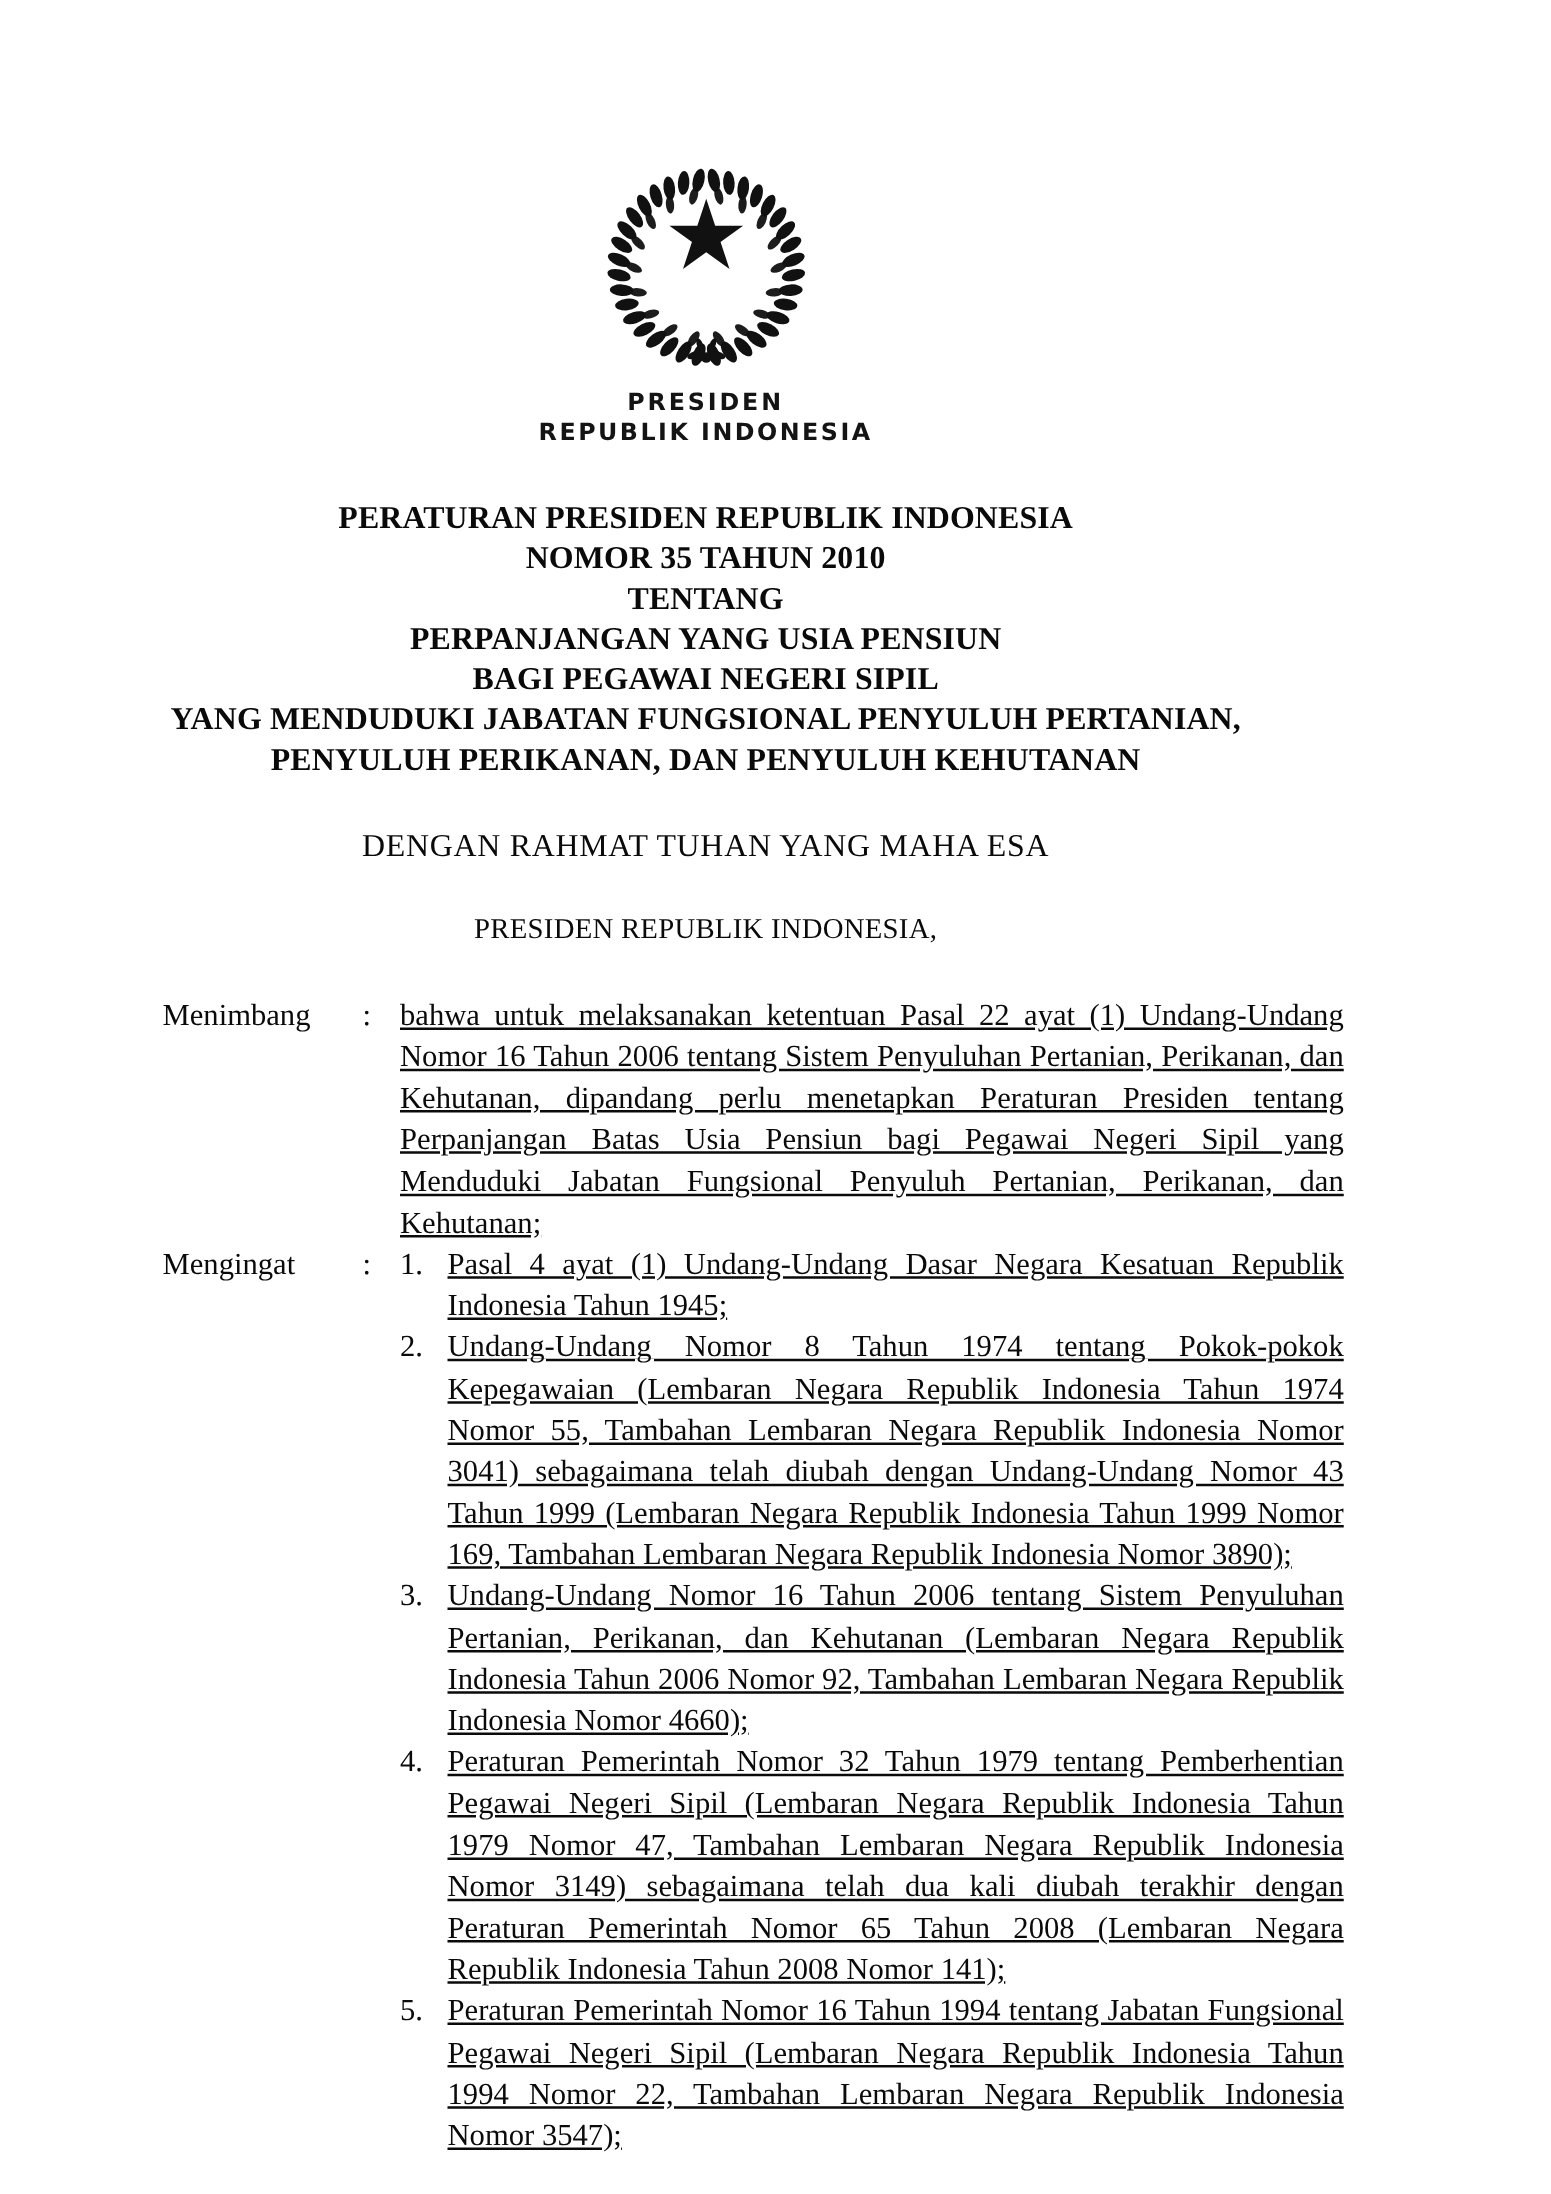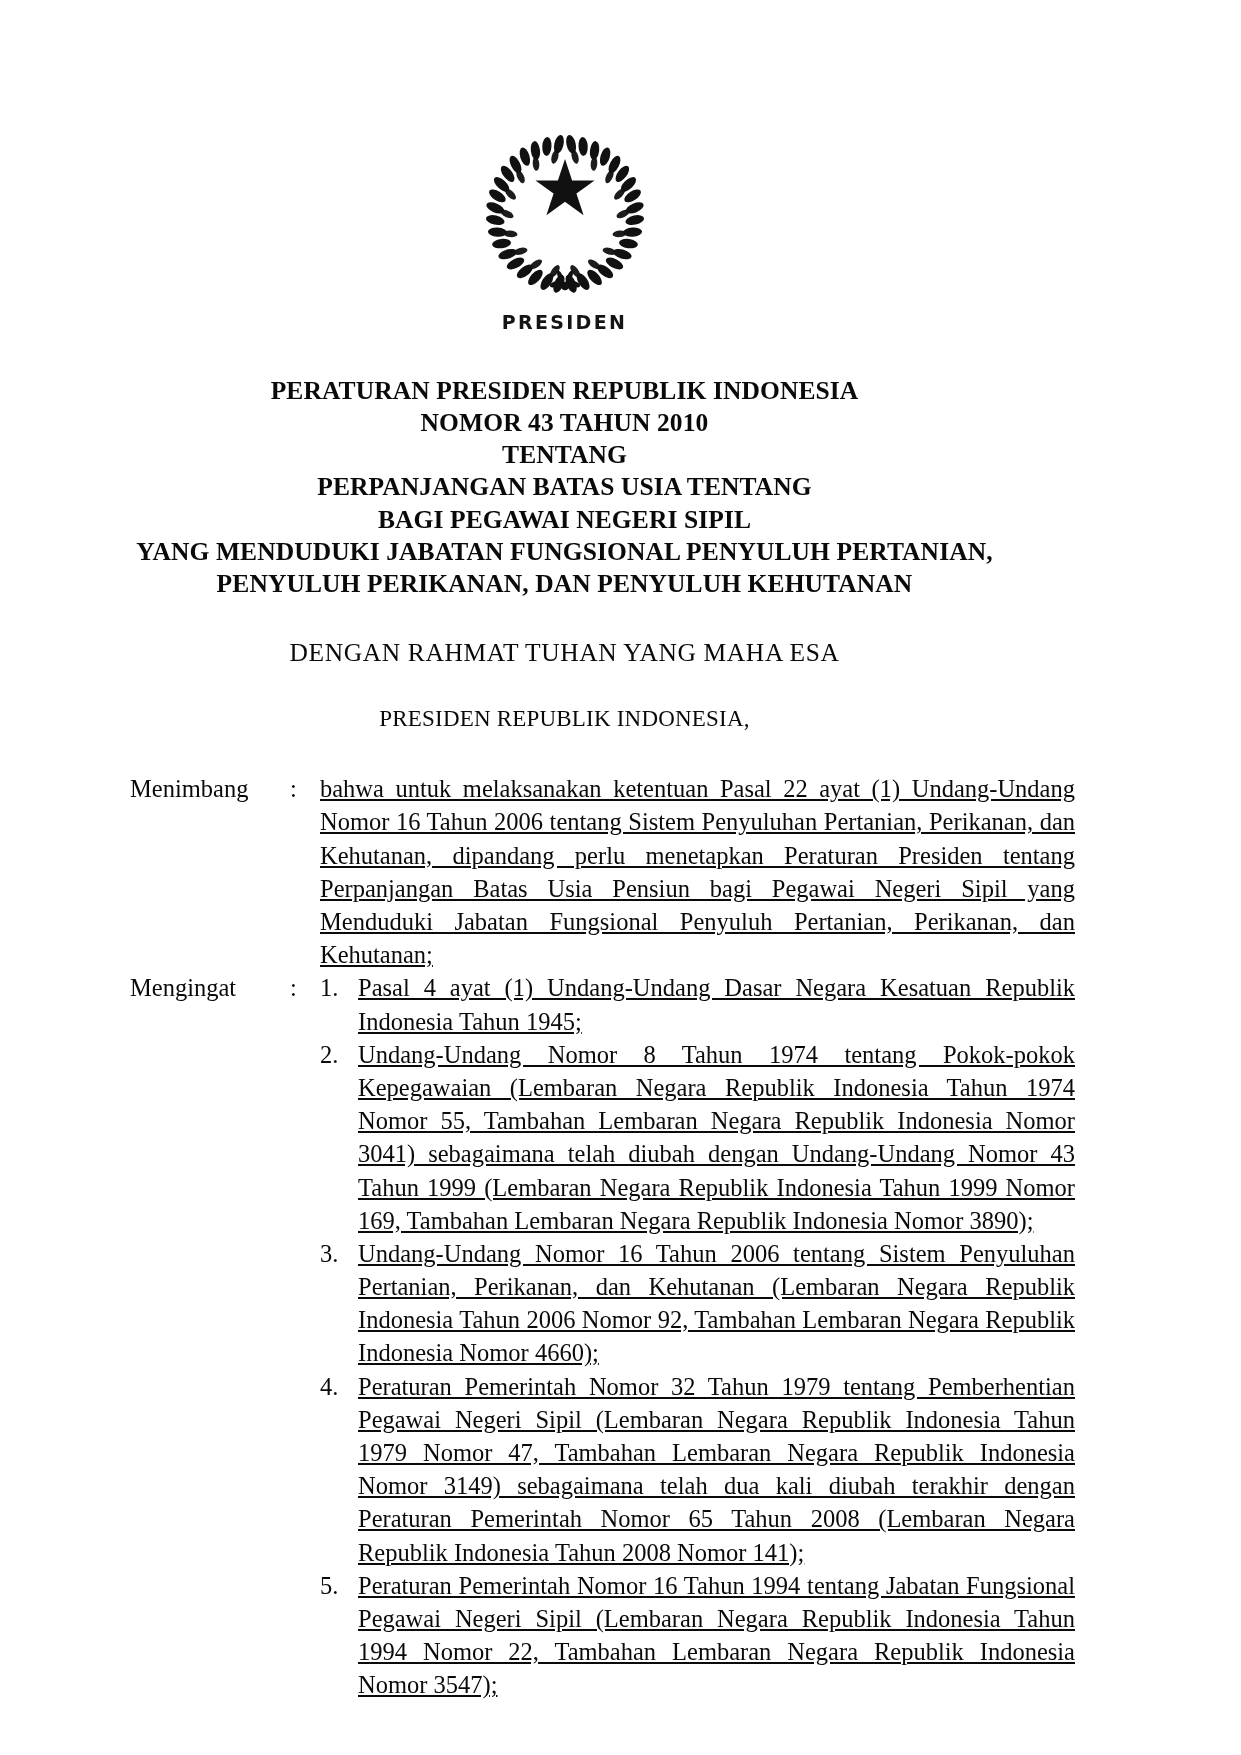--- a/index.html
+++ b/index.html
@@ -327,6 +327,7 @@
     </span>
     <div class="emblem-caption">
       <div class="line1">PRESIDEN</div>
+      <div class="line2">REPUBLIK INDONESIA</div>
     </div>
   </div>
 

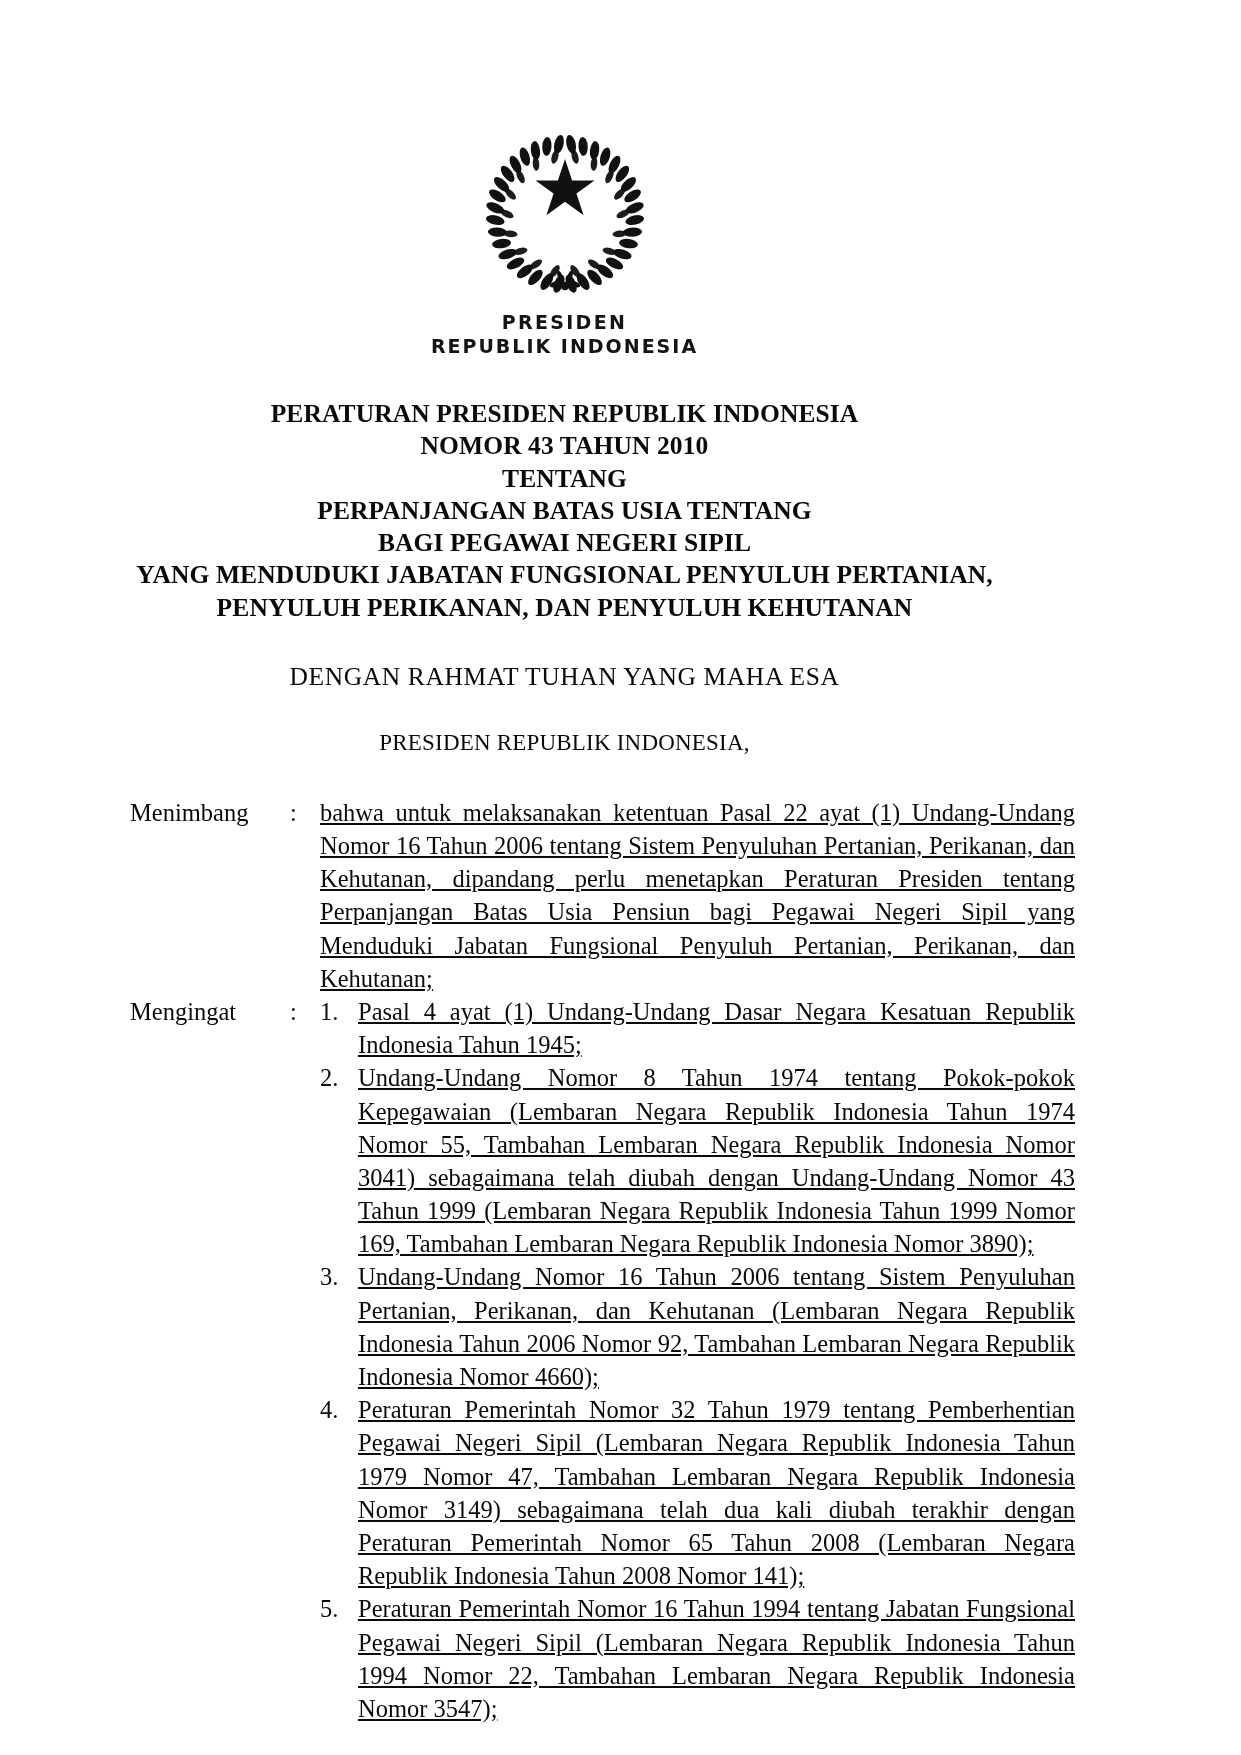--- a/index.html
+++ b/index.html
@@ -333,7 +333,7 @@
 
   <div class="title-block">
     <div class="tline">PERATURAN PRESIDEN REPUBLIK INDONESIA</div>
-    <div class="tline">NOMOR 43 TAHUN 2010</div>
+    <div class="tline">NOMOR 35 TAHUN 2010</div>
     <div class="tline">TENTANG</div>
     <div class="tline">PERPANJANGAN BATAS USIA TENTANG</div>
     <div class="tline">BAGI PEGAWAI NEGERI SIPIL</div>

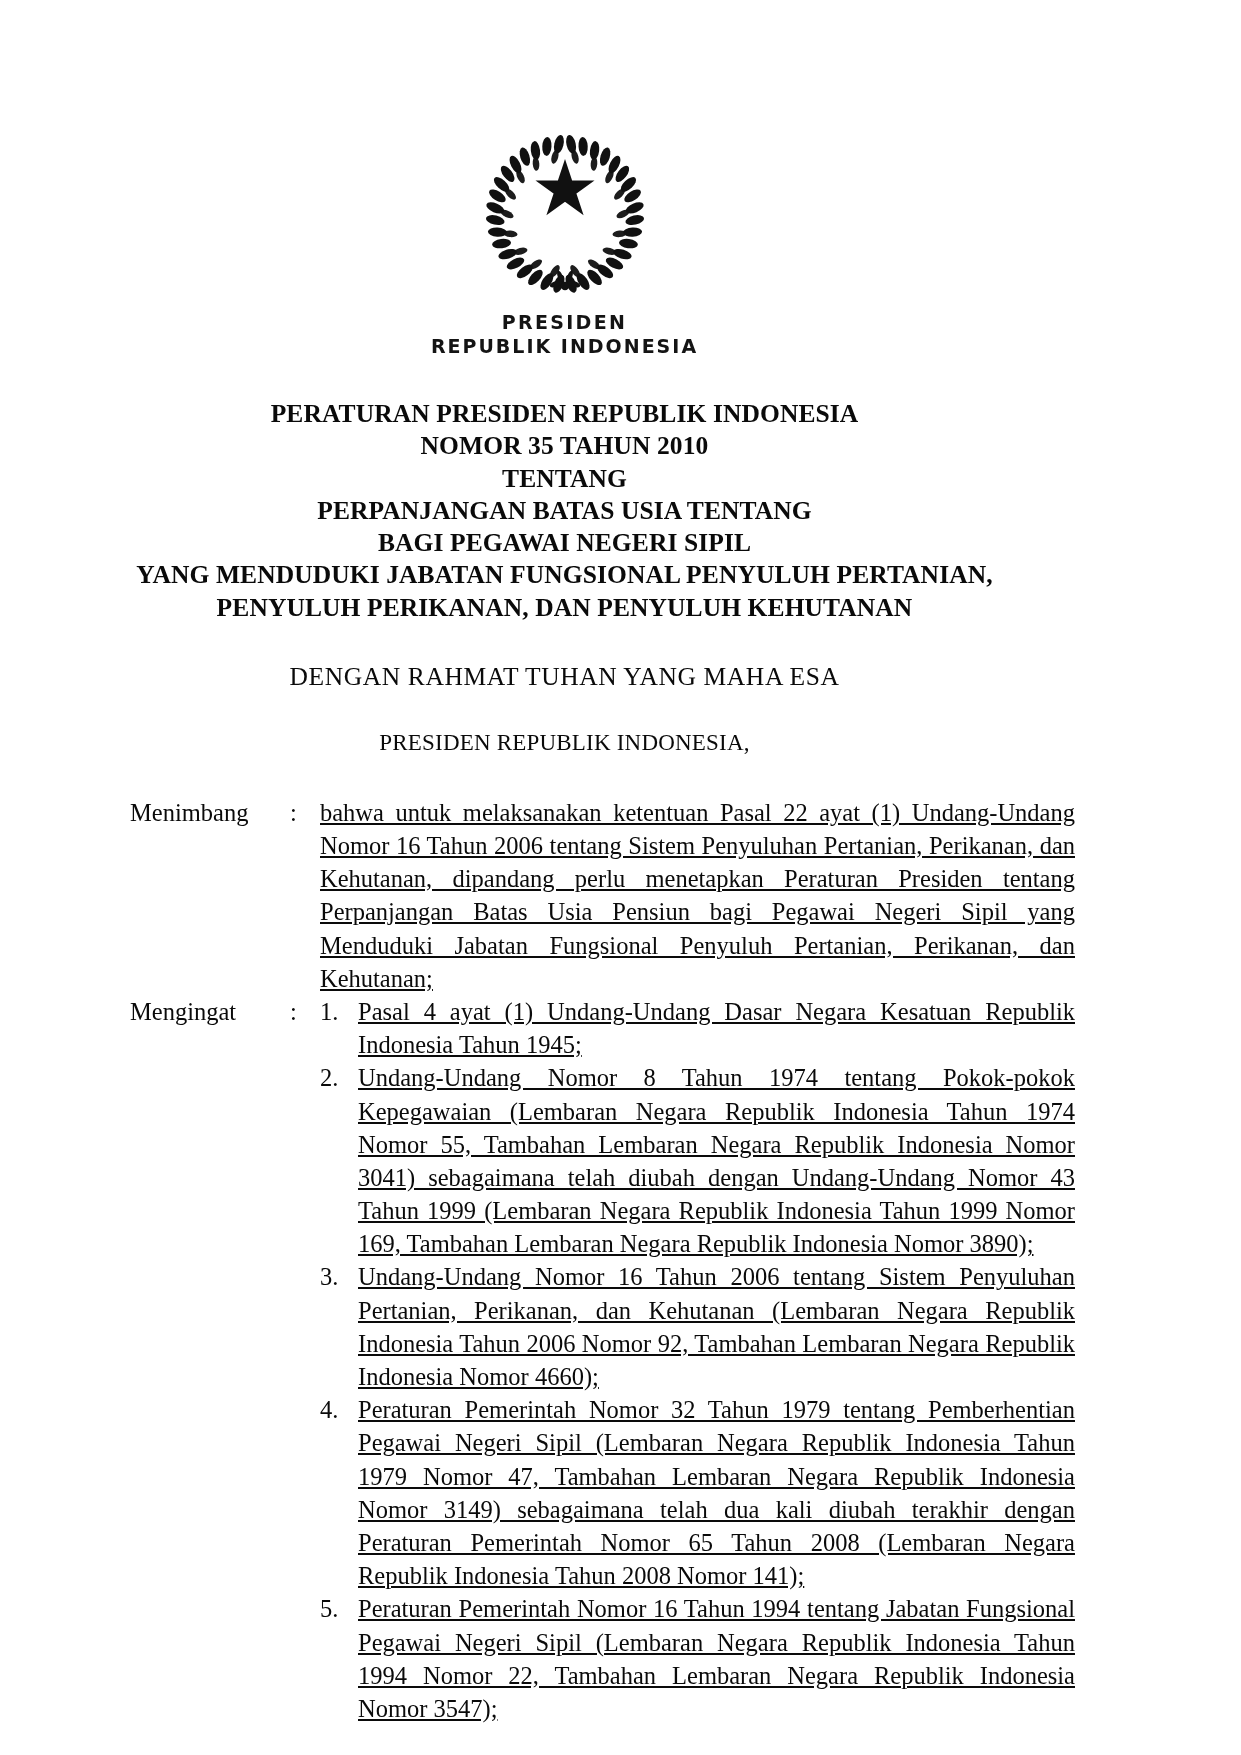--- a/index.html
+++ b/index.html
@@ -335,7 +335,7 @@
     <div class="tline">PERATURAN PRESIDEN REPUBLIK INDONESIA</div>
     <div class="tline">NOMOR 35 TAHUN 2010</div>
     <div class="tline">TENTANG</div>
-    <div class="tline">PERPANJANGAN BATAS USIA TENTANG</div>
+    <div class="tline">PERPANJANGAN YANG USIA PENSIUN</div>
     <div class="tline">BAGI PEGAWAI NEGERI SIPIL</div>
     <div class="tline">YANG MENDUDUKI JABATAN FUNGSIONAL PENYULUH PERTANIAN,</div>
     <div class="tline">PENYULUH PERIKANAN, DAN PENYULUH KEHUTANAN</div>

